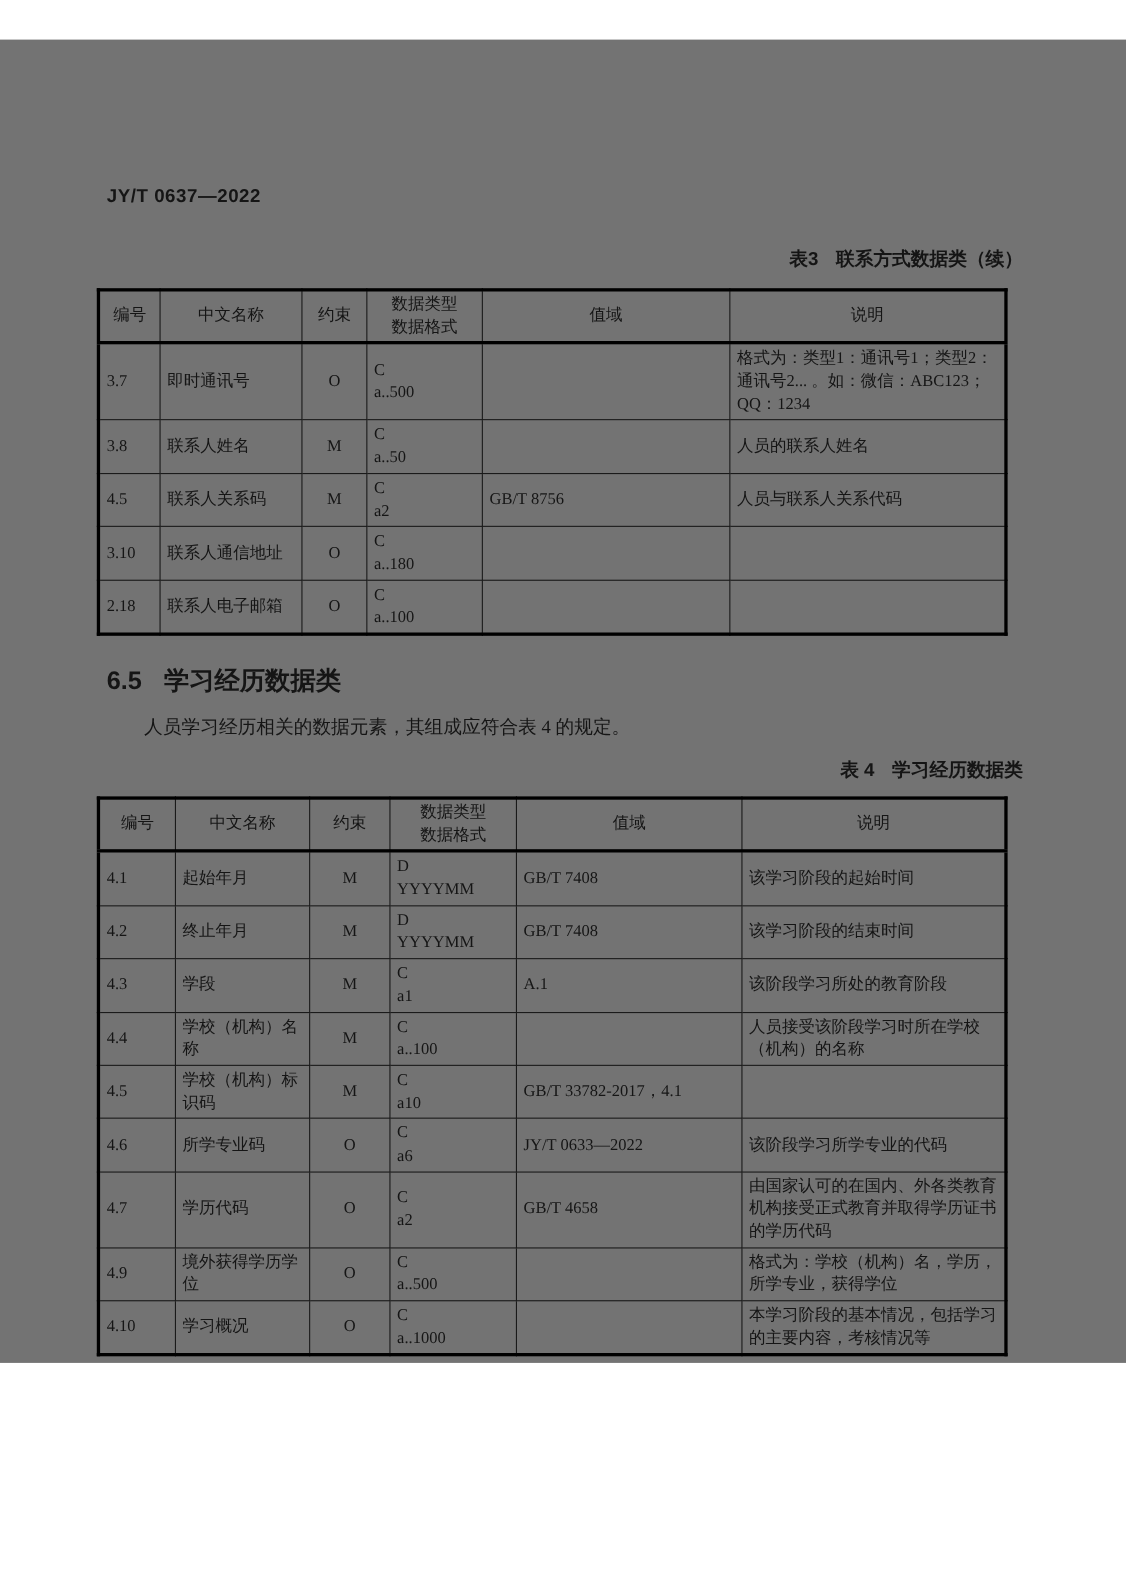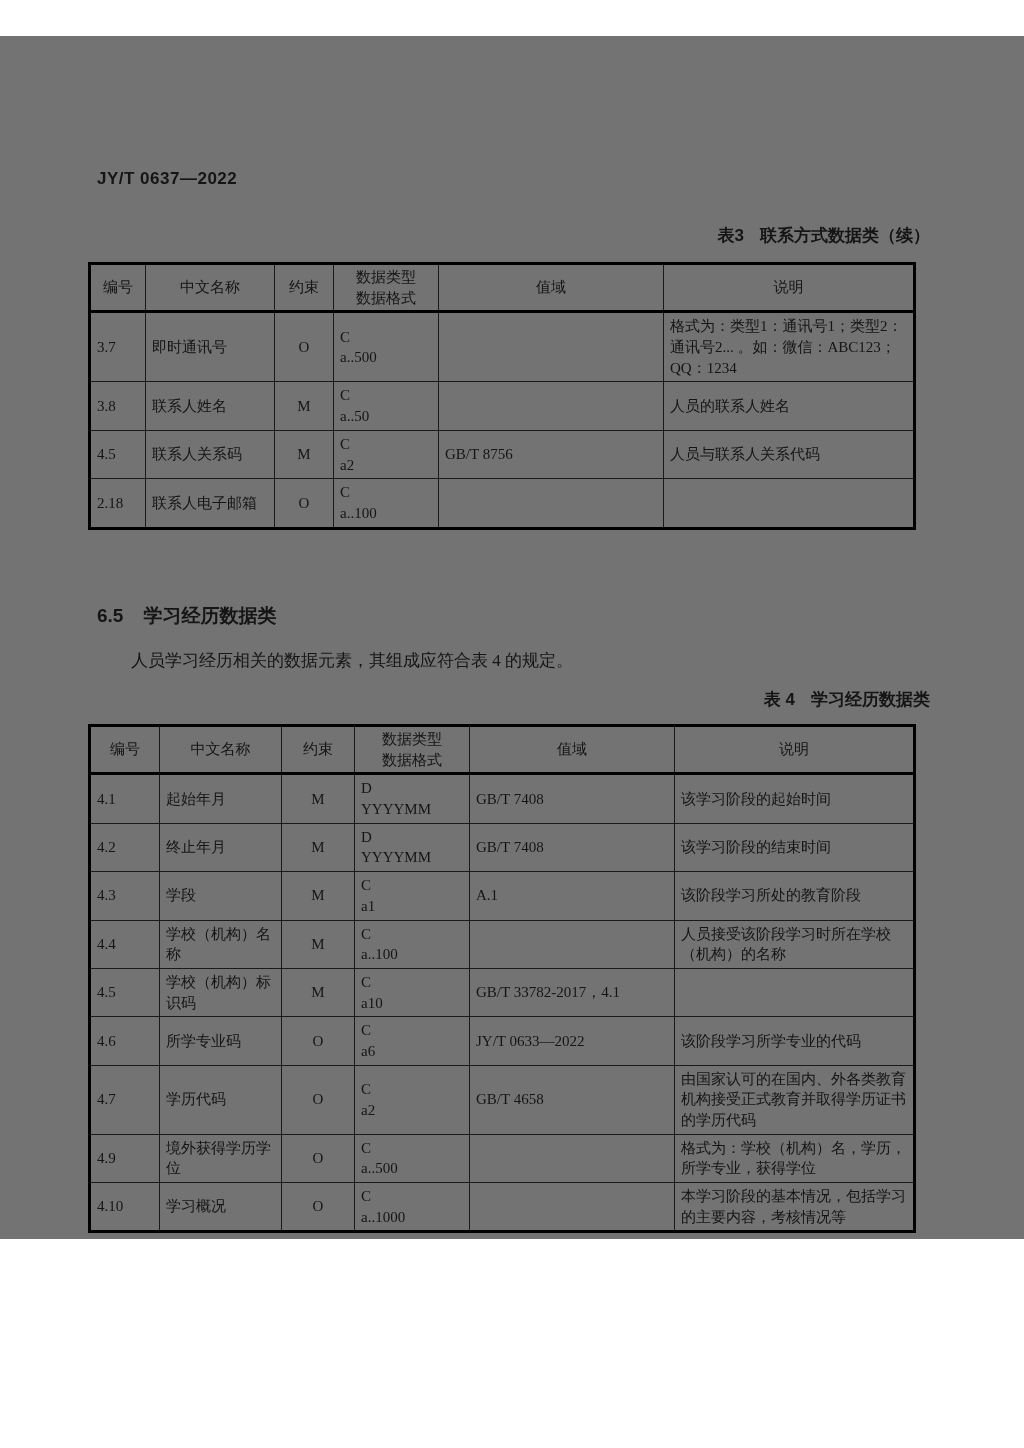--- a/index.html
+++ b/index.html
@@ -121,6 +121,17 @@
         <td class="c-range">GB/T 8756</td>
         <td class="c-note">人员与联系人关系代码</td>
       </tr>
+      <tr style="height:42px">
+        <td class="c-id">3.10</td>
+        <td class="c-name">联系人通信地址</td>
+        <td class="c-cons">O</td>
+        <td class="c-type">
+            <span>C</span>
+            <span>a..180</span>
+          </td>
+        <td class="c-range"></td>
+        <td class="c-note"></td>
+      </tr>
       <tr style="height:38px">
         <td class="c-id">2.18</td>
         <td class="c-name">联系人电子邮箱</td>

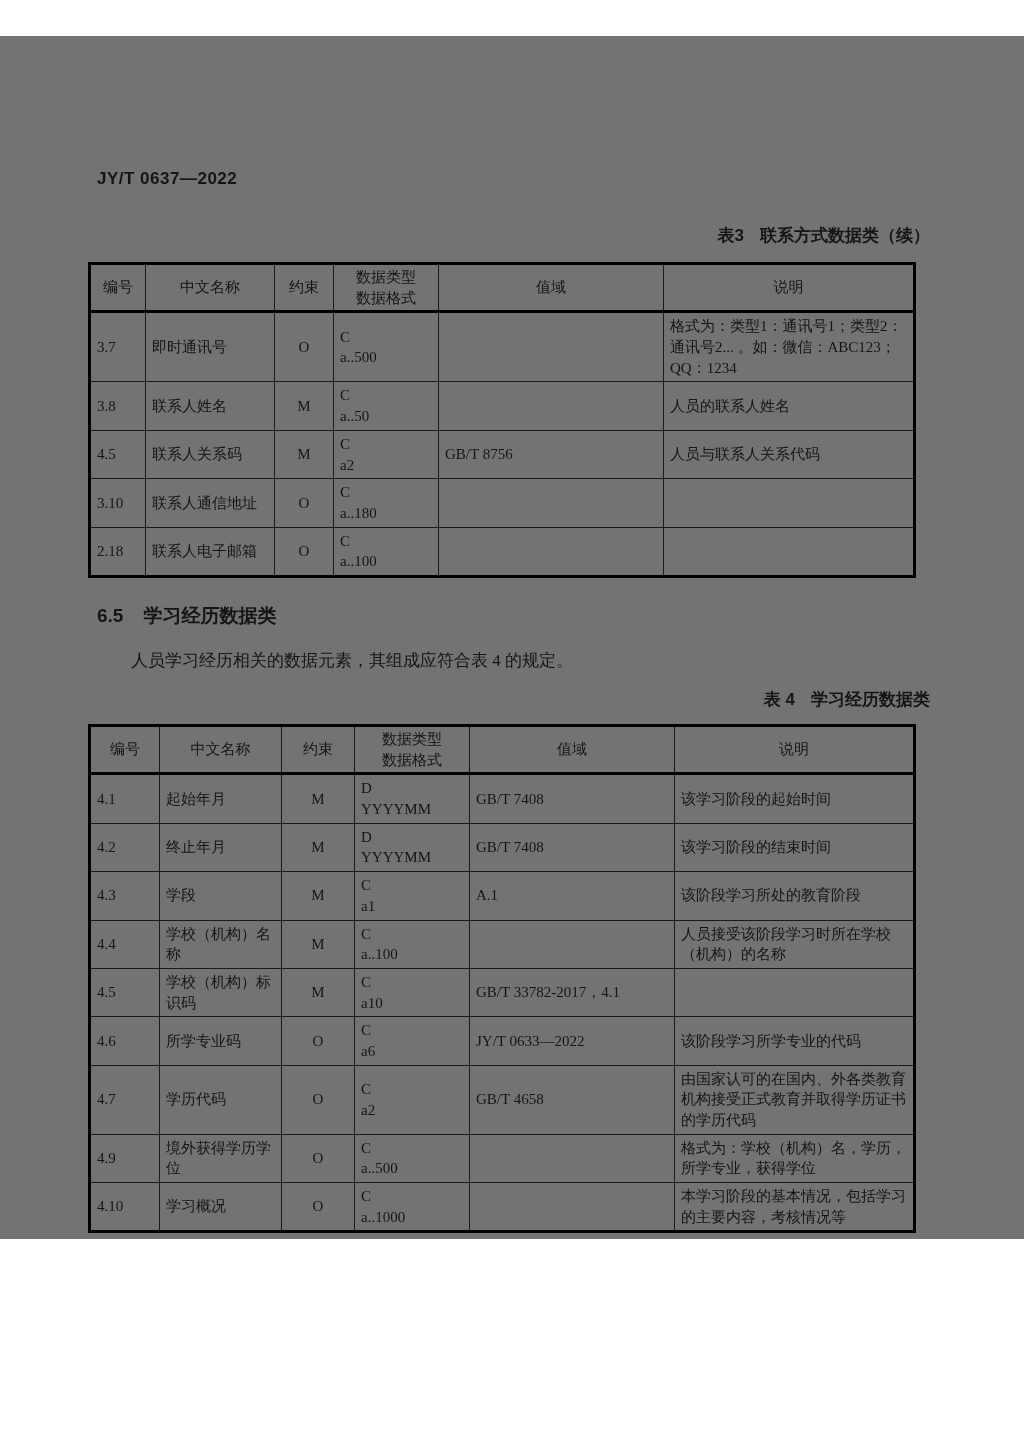--- a/index.html
+++ b/index.html
@@ -22,7 +22,7 @@
   .sec-heading {
     position: absolute; left: 97px;
     font-family: "Liberation Sans", "DejaVu Sans", sans-serif;
-    font-weight: bold; font-size: 19px;
+    font-weight: bold; font-size: 23px;
   }
   .sec-heading .sec-num { margin-right: 20px; }
 

